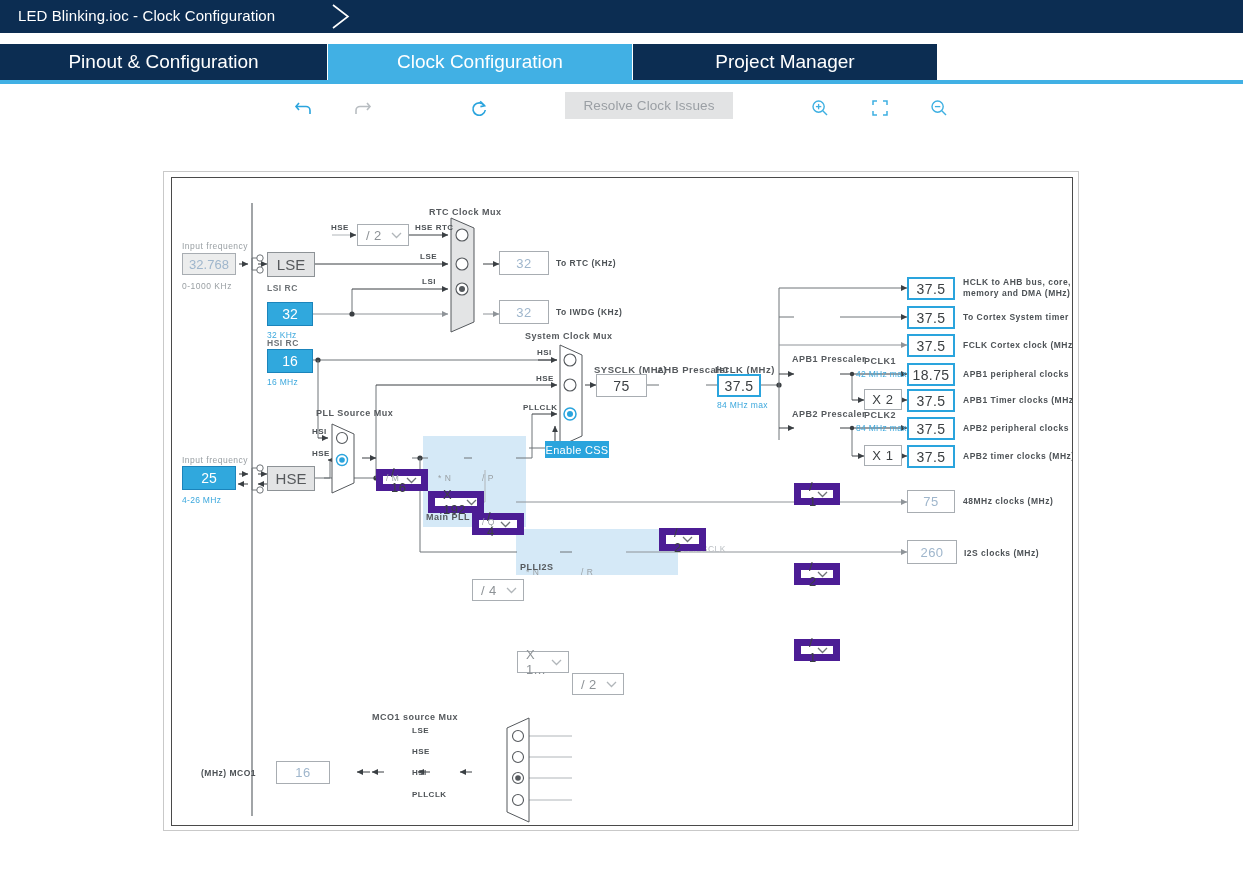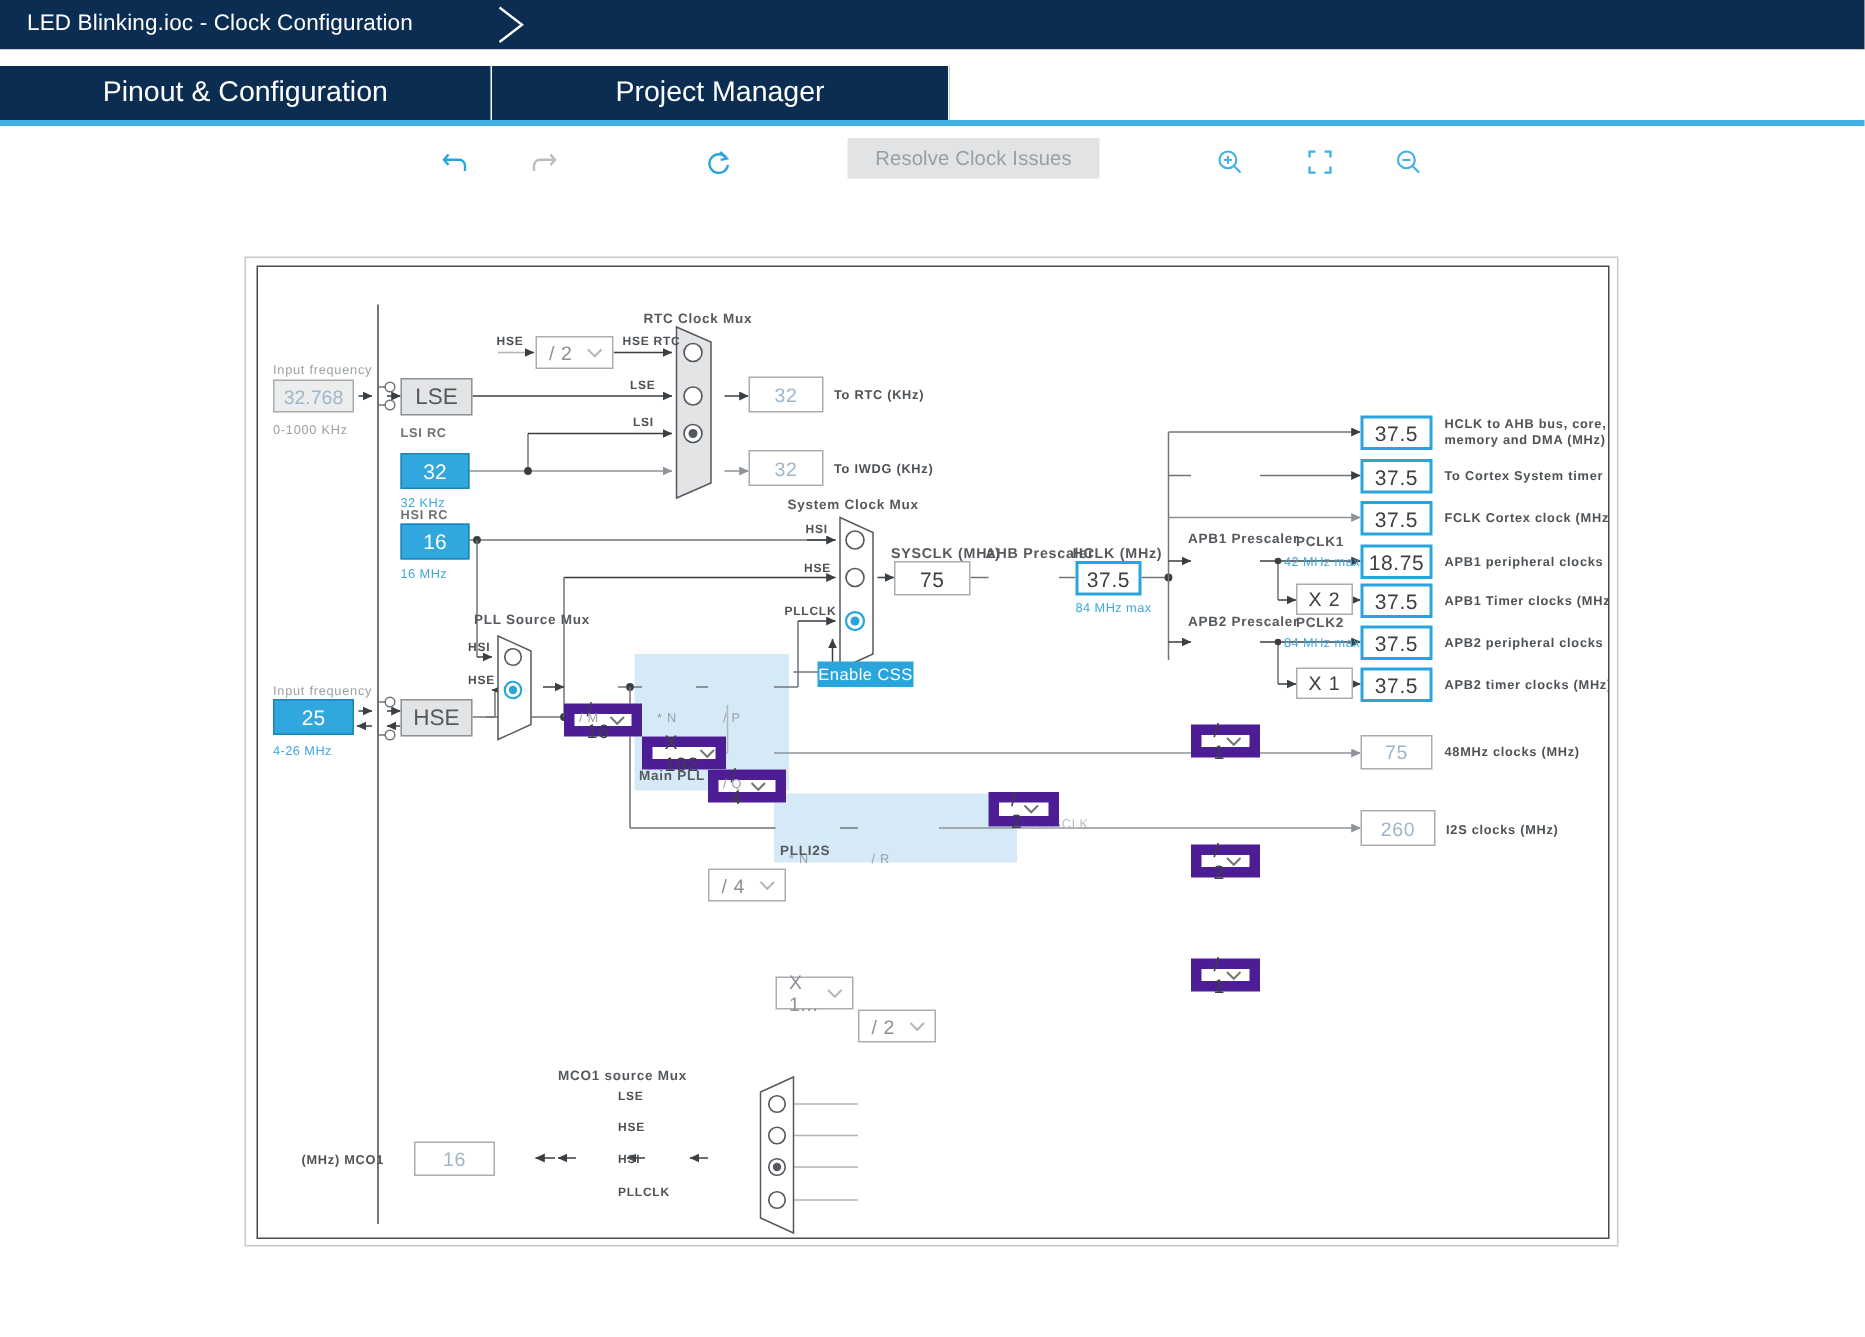--- a/index.html
+++ b/index.html
@@ -238,6 +238,7 @@
 <div id="tabbar">
   <div class="tabrow">
     <div class="tab" id="tab0">Pinout &amp; Configuration</div>
+    <div class="tab active" id="tab1">Clock Configuration</div>
     <div class="tab" id="tab2">Project Manager</div>
   </div>
 </div>

